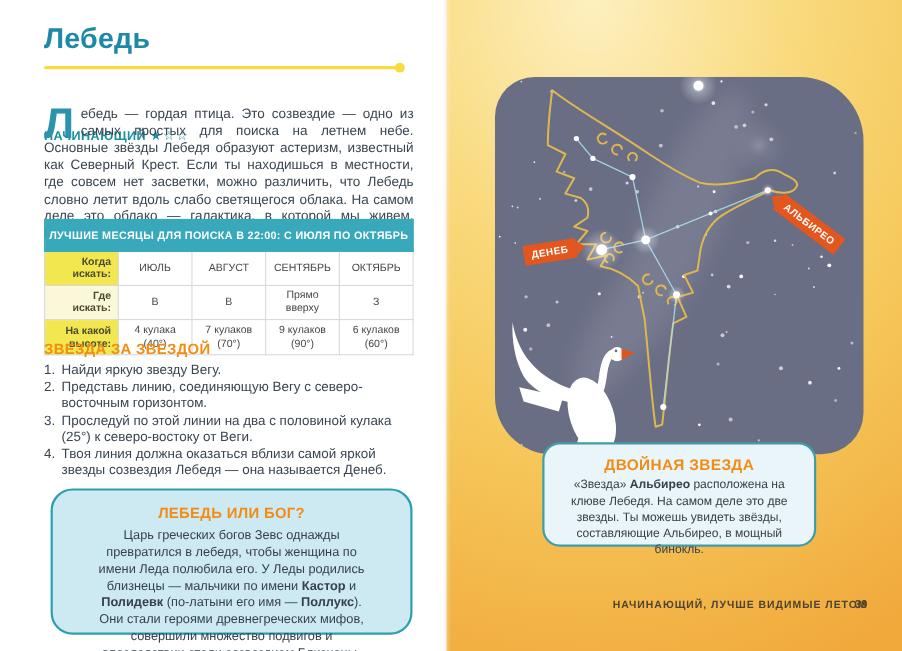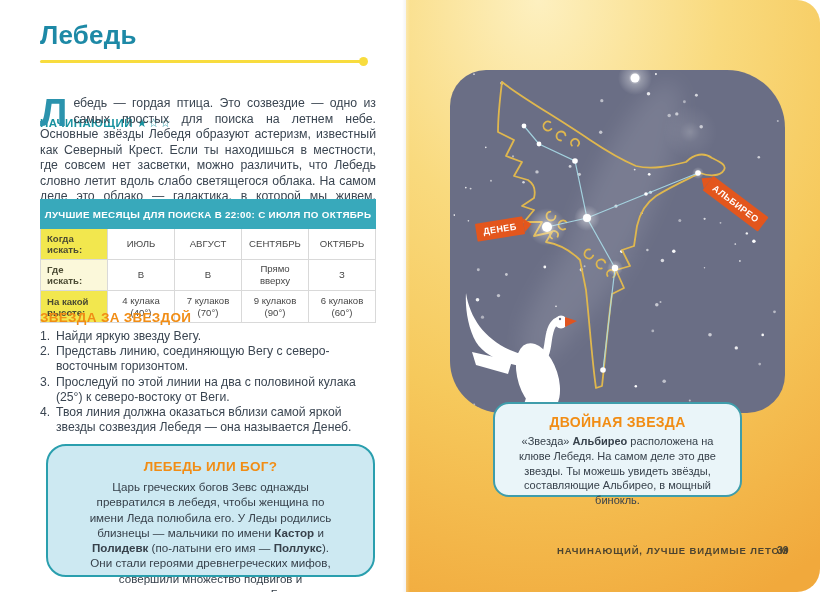--- a/index.html
+++ b/index.html
@@ -4,7 +4,7 @@
 <style>
   html,body{margin:0;padding:0;}
   body{font-family:"Liberation Sans","DejaVu Sans",sans-serif;}
-  .spread{position:relative;width:820px;height:592px;overflow:hidden;background:#fff;border-radius:23px;}
+  .spread{position:relative;width:820px;height:592px;overflow:hidden;background:#fff;}
 
   
   .page-left{position:absolute;left:0;top:0;width:406px;height:592px;background:#ffffff;}

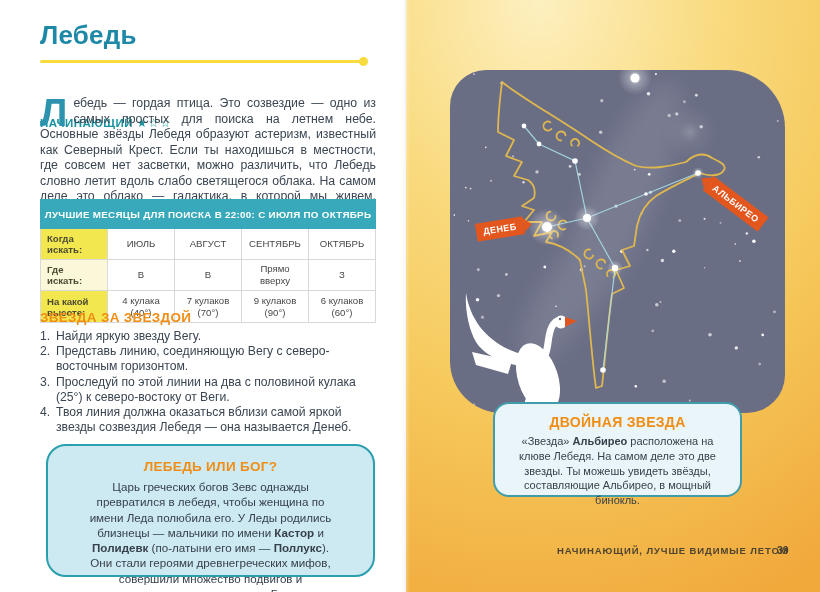--- a/index.html
+++ b/index.html
@@ -18,7 +18,7 @@
 
   table.vis{position:absolute;left:40px;top:199px;width:336px;border-collapse:collapse;table-layout:fixed;}
   table.vis thead th{background:#38a9bb;color:#fff;font-size:9.8px;font-weight:bold;letter-spacing:.3px;height:26px;text-align:center;border:1px solid #38a9bb;}
-  table.vis tbody th{background:#f2e74e;font-size:9.6px;font-weight:bold;color:#4b4b33;text-align:left;padding:4px 6px;border:1px solid #d9d9d9;width:88px;}
+  table.vis tbody th{background:#f2e74e;font-size:9.6px;font-weight:bold;color:#4b4b33;text-align:right;padding:4px 6px;border:1px solid #d9d9d9;width:88px;}
   table.vis tbody th.pale{background:#fbf8da;}
   table.vis tbody td{background:#fff;font-size:9.6px;color:#474747;text-align:center;border:1px solid #d9d9d9;padding:3px 2px;white-space:pre-line;line-height:12px;}
   table.vis tbody tr{height:23px;}

